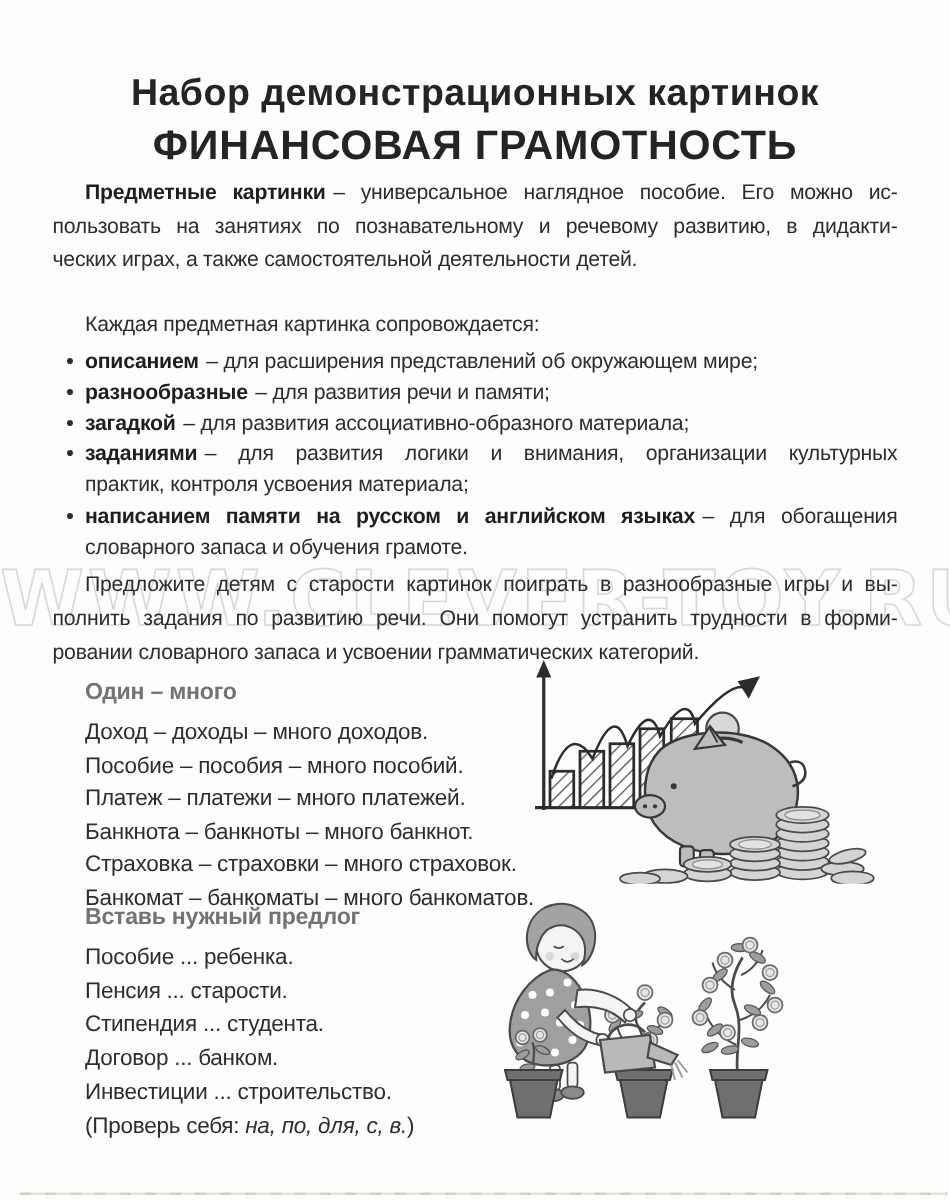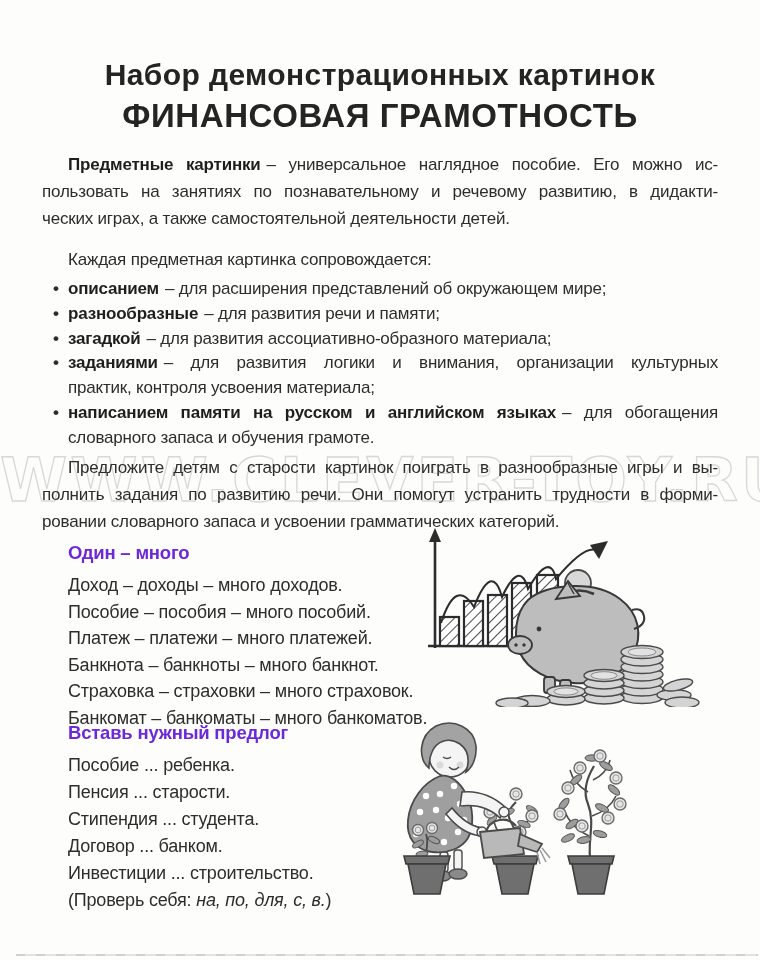--- a/index.html
+++ b/index.html
@@ -25,7 +25,7 @@
   .ind  { padding-left:26px; }
   b, .bb { font-weight:bold; color:#1e1e1e; }
   .bb { margin-right:6px; }
-  .p-intro { top:151px; }
+  .p-intro { top:140px; }
   .acc-head { top:246px; }
   .bullets  { top:277px; }
   .brow { position:relative; padding-left:26px; line-height:24.8px; white-space:nowrap; }

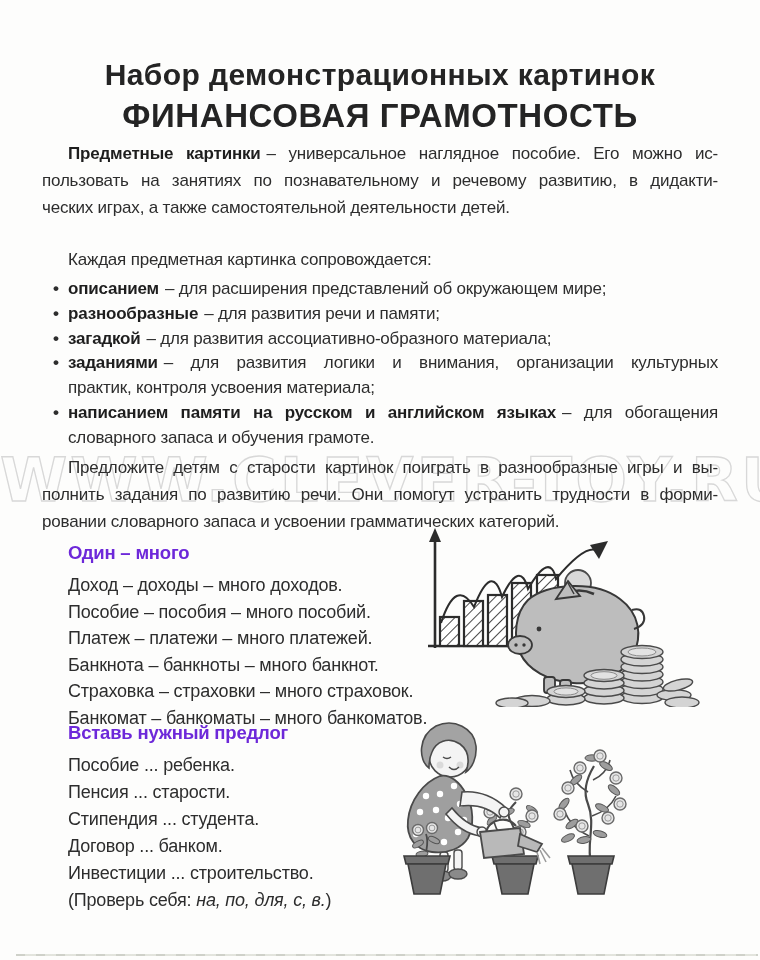--- a/index.html
+++ b/index.html
@@ -41,7 +41,7 @@
   }
   
   .sec { position:absolute; left:68px; z-index:2; font-size:18px; letter-spacing:-.2px; }
-  .sec .h { font-weight:bold; color:#6d28d9; font-size:18.5px; line-height:22px; margin-bottom:8px; white-space:nowrap; }
+  .sec .h { font-weight:bold; color:#737373; font-size:18.5px; line-height:22px; margin-bottom:8px; white-space:nowrap; }
   .sec .li { line-height:26.5px; white-space:nowrap; }
   .sec-one { top:542px; width:400px; }
   .sec-prep { top:722px; width:360px; }

